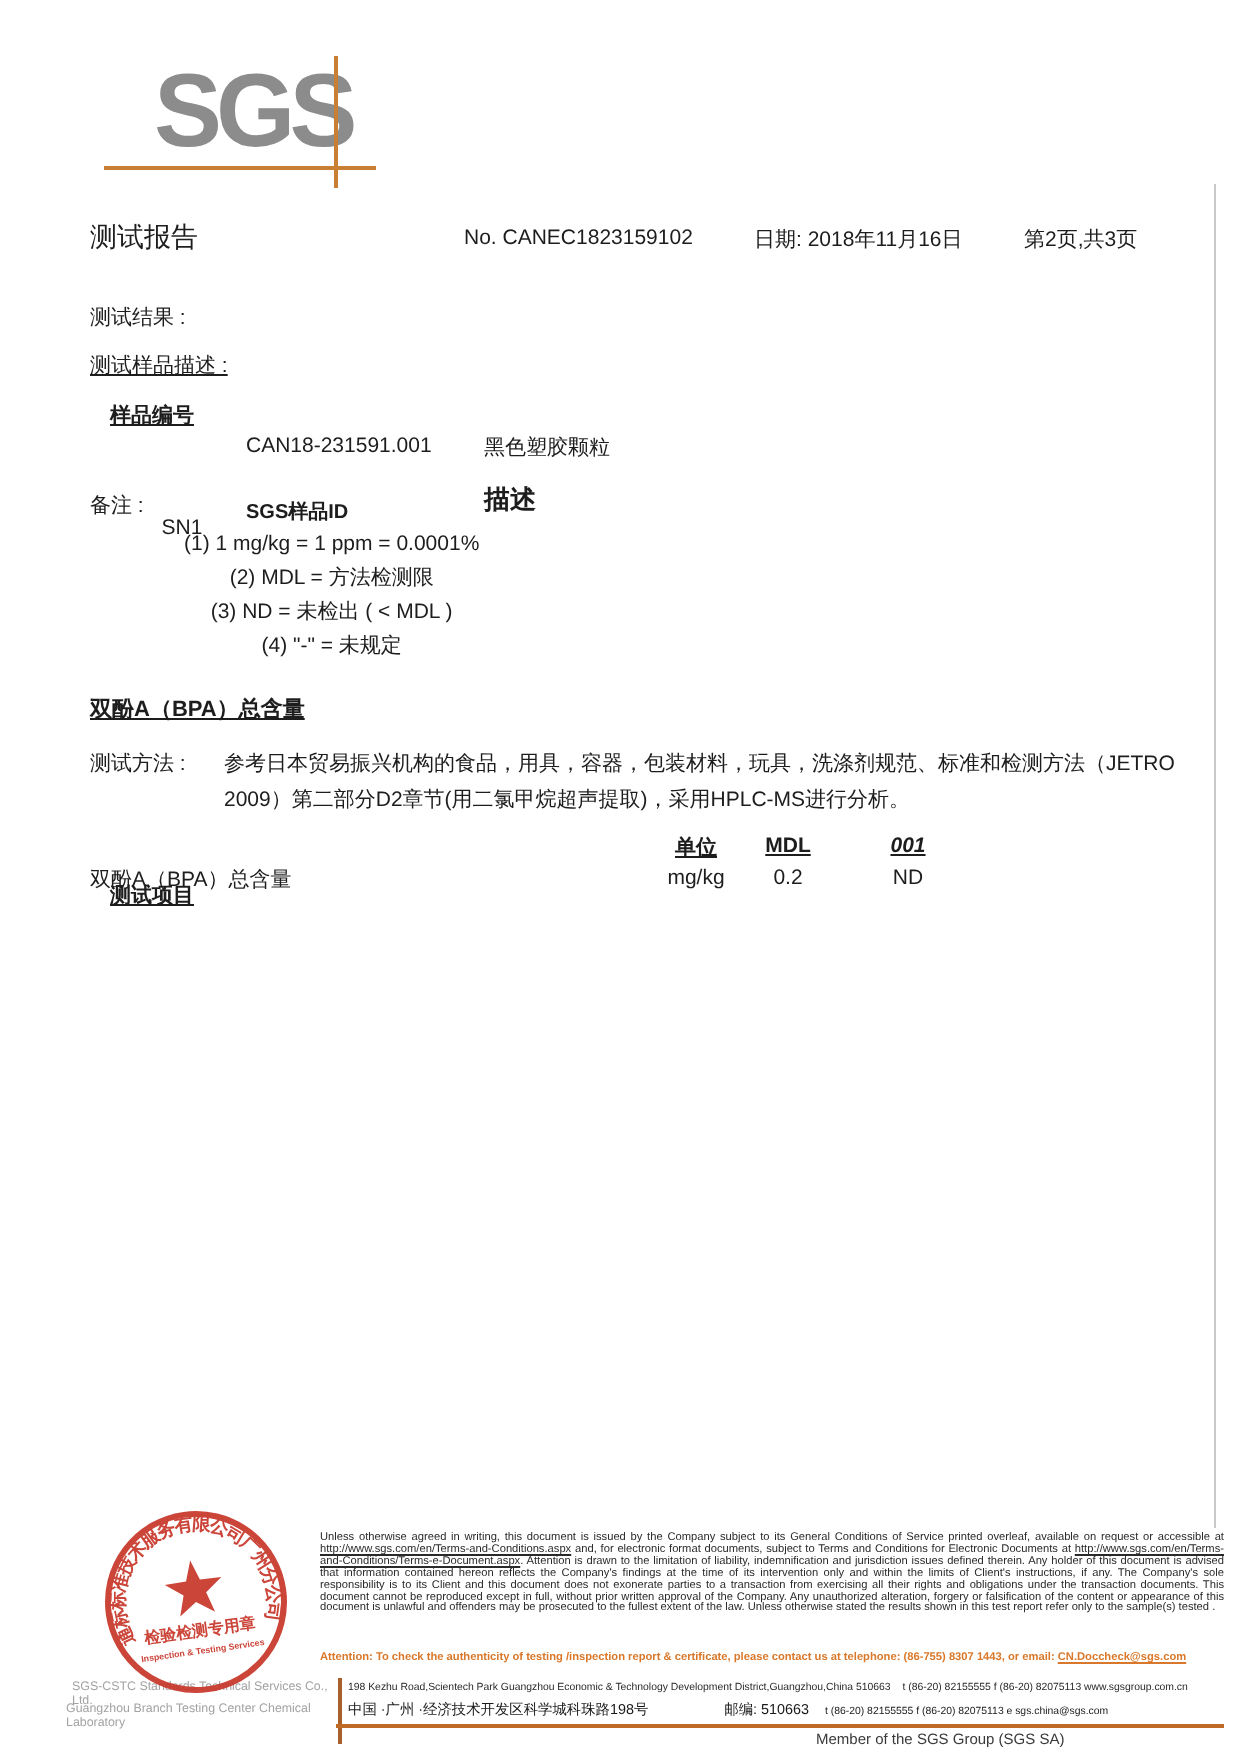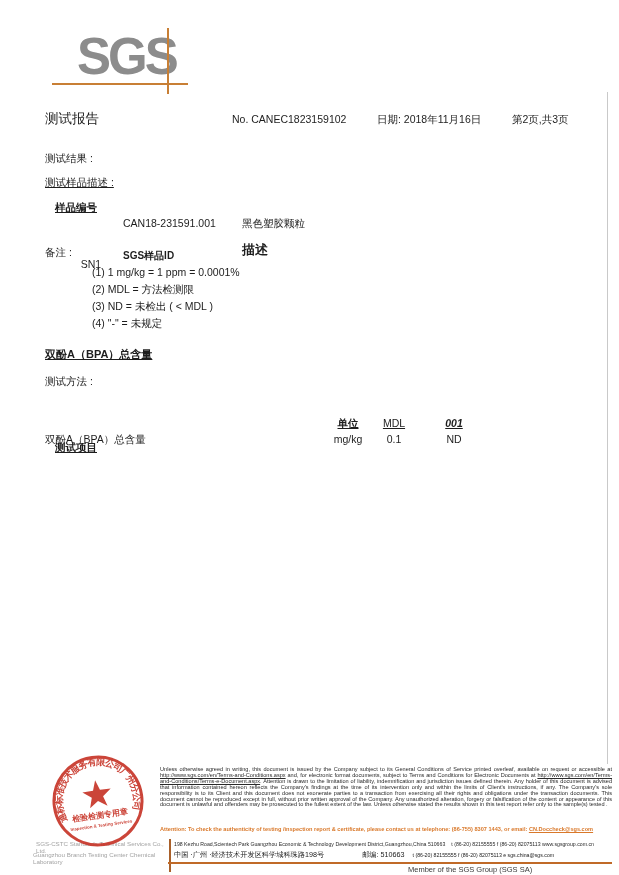--- a/index.html
+++ b/index.html
@@ -31,7 +31,7 @@
   .sample-v3 { position:absolute; left:242px; top:217px; font-size:10.5px; }
 
   .notes { position:absolute; left:92px; top:264px; font-size:10.5px; line-height:17px; }
-  .notes div { white-space:pre; }
+  .notes div { white-space:pre;text-align:center; }
 
   .bpa-heading { position:absolute; left:45px; top:347px; font-size:11px; font-weight:700; text-decoration:underline; }
   .method-lbl { position:absolute; left:45px; top:375px; font-size:10.5px; }

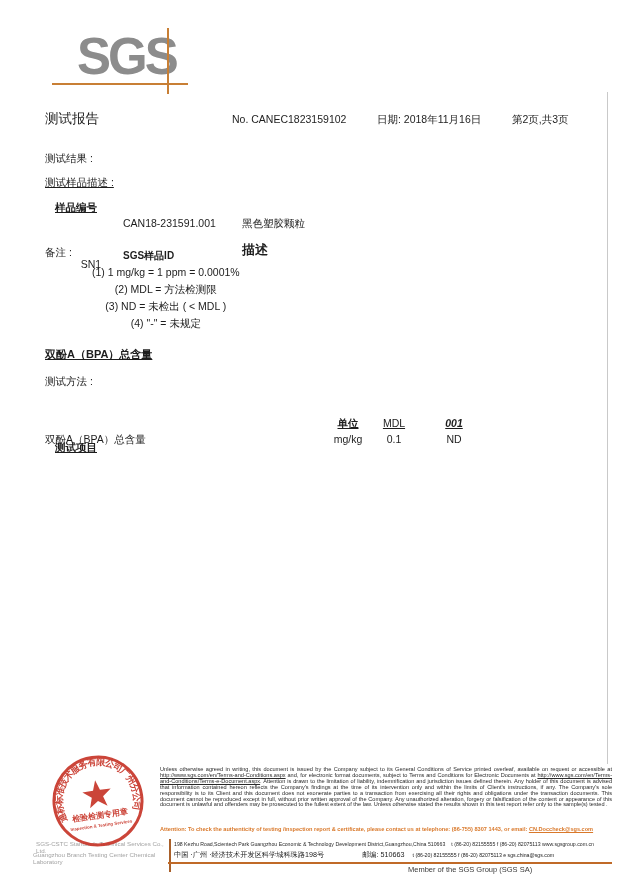--- a/index.html
+++ b/index.html
@@ -110,6 +110,7 @@
 
   <span class="bpa-heading">双酚A（BPA）总含量</span>
   <span class="method-lbl">测试方法 :</span>
+  <div class="method-text">参考日本贸易振兴机构的食品，用具，容器，包装材料，玩具，洗涤剂规范、标准和检测方法（JETRO 2009）第二部分D2章节(用二氯甲烷超声提取)，采用HPLC-MS进行分析。</div>
 
   <div>
     <span class="rt-h-item">测试项目</span>

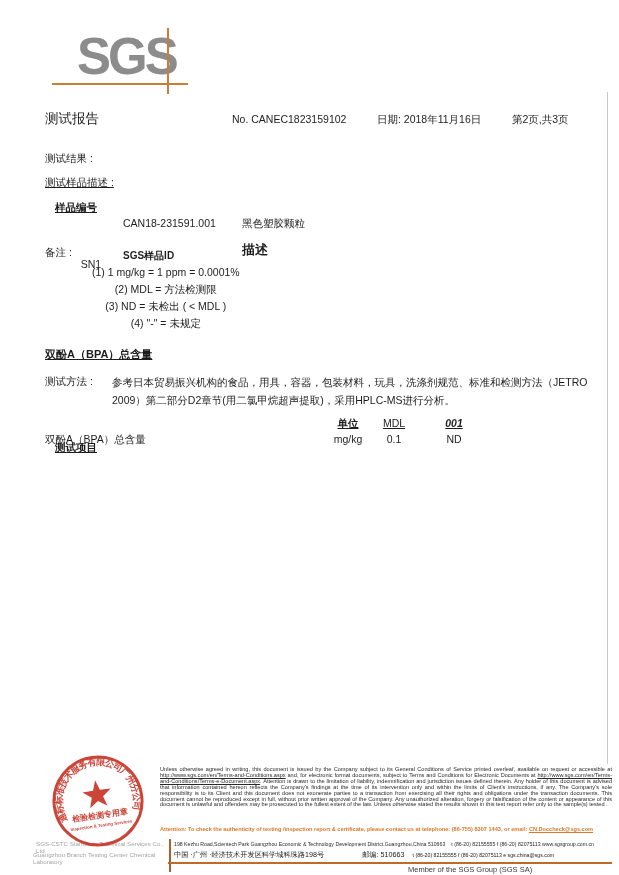--- a/index.html
+++ b/index.html
@@ -39,7 +39,7 @@
 
   .rt-h-item { position:absolute; left:55px;  top:393px; font-size:10.5px; font-weight:700; text-decoration:underline;margin-top:48px; }
   .rt-h-unit { position:absolute; left:325px; top:417px; width:46px; text-align:center; font-size:10.5px; font-weight:700; text-decoration:underline; }
-  .rt-h-mdl  { position:absolute; left:373px; top:417px; width:42px; text-align:center; font-size:10.5px; font-weight:400; text-decoration:underline; }
+  .rt-h-mdl  { position:absolute; left:373px; top:417px; width:42px; text-align:center; font-size:10.5px; font-weight:700; text-decoration:underline; }
   .rt-h-001  { position:absolute; left:433px; top:417px; width:42px; text-align:center; font-size:10.5px; font-weight:700; font-style:italic; text-decoration:underline; }
   .rt-v-item { position:absolute; left:45px;  top:433px; font-size:10.5px; }
   .rt-v-unit { position:absolute; left:325px; top:433px; width:46px; text-align:center; font-size:10.5px; }

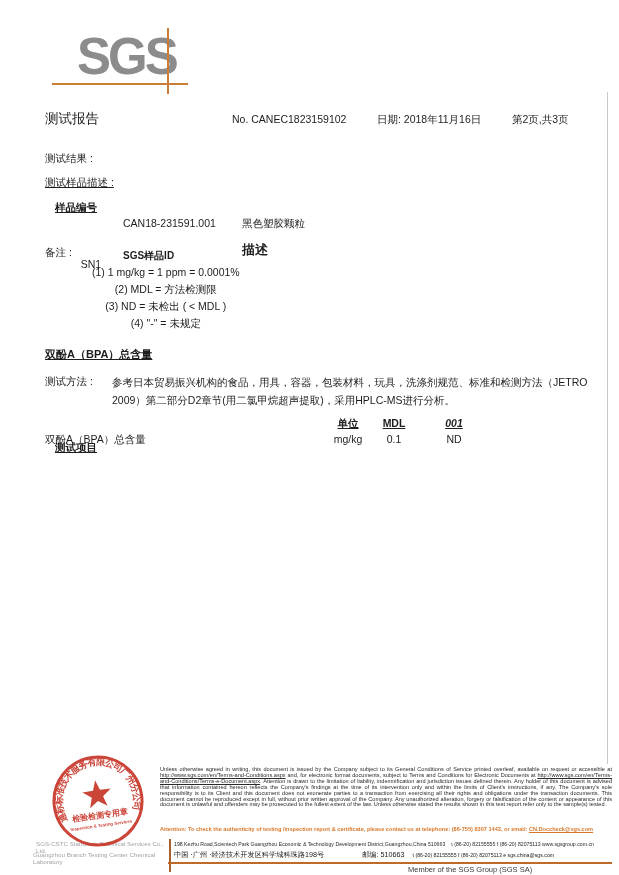--- a/index.html
+++ b/index.html
@@ -119,7 +119,7 @@
     <span class="rt-h-001">001</span>
     <span class="rt-v-item">双酚A（BPA）总含量</span>
     <span class="rt-v-unit">mg/kg</span>
-    <span class="rt-v-mdl">0.1</span>
+    <span class="rt-v-mdl">0.2</span>
     <span class="rt-v-001">ND</span>
   </div>
 

